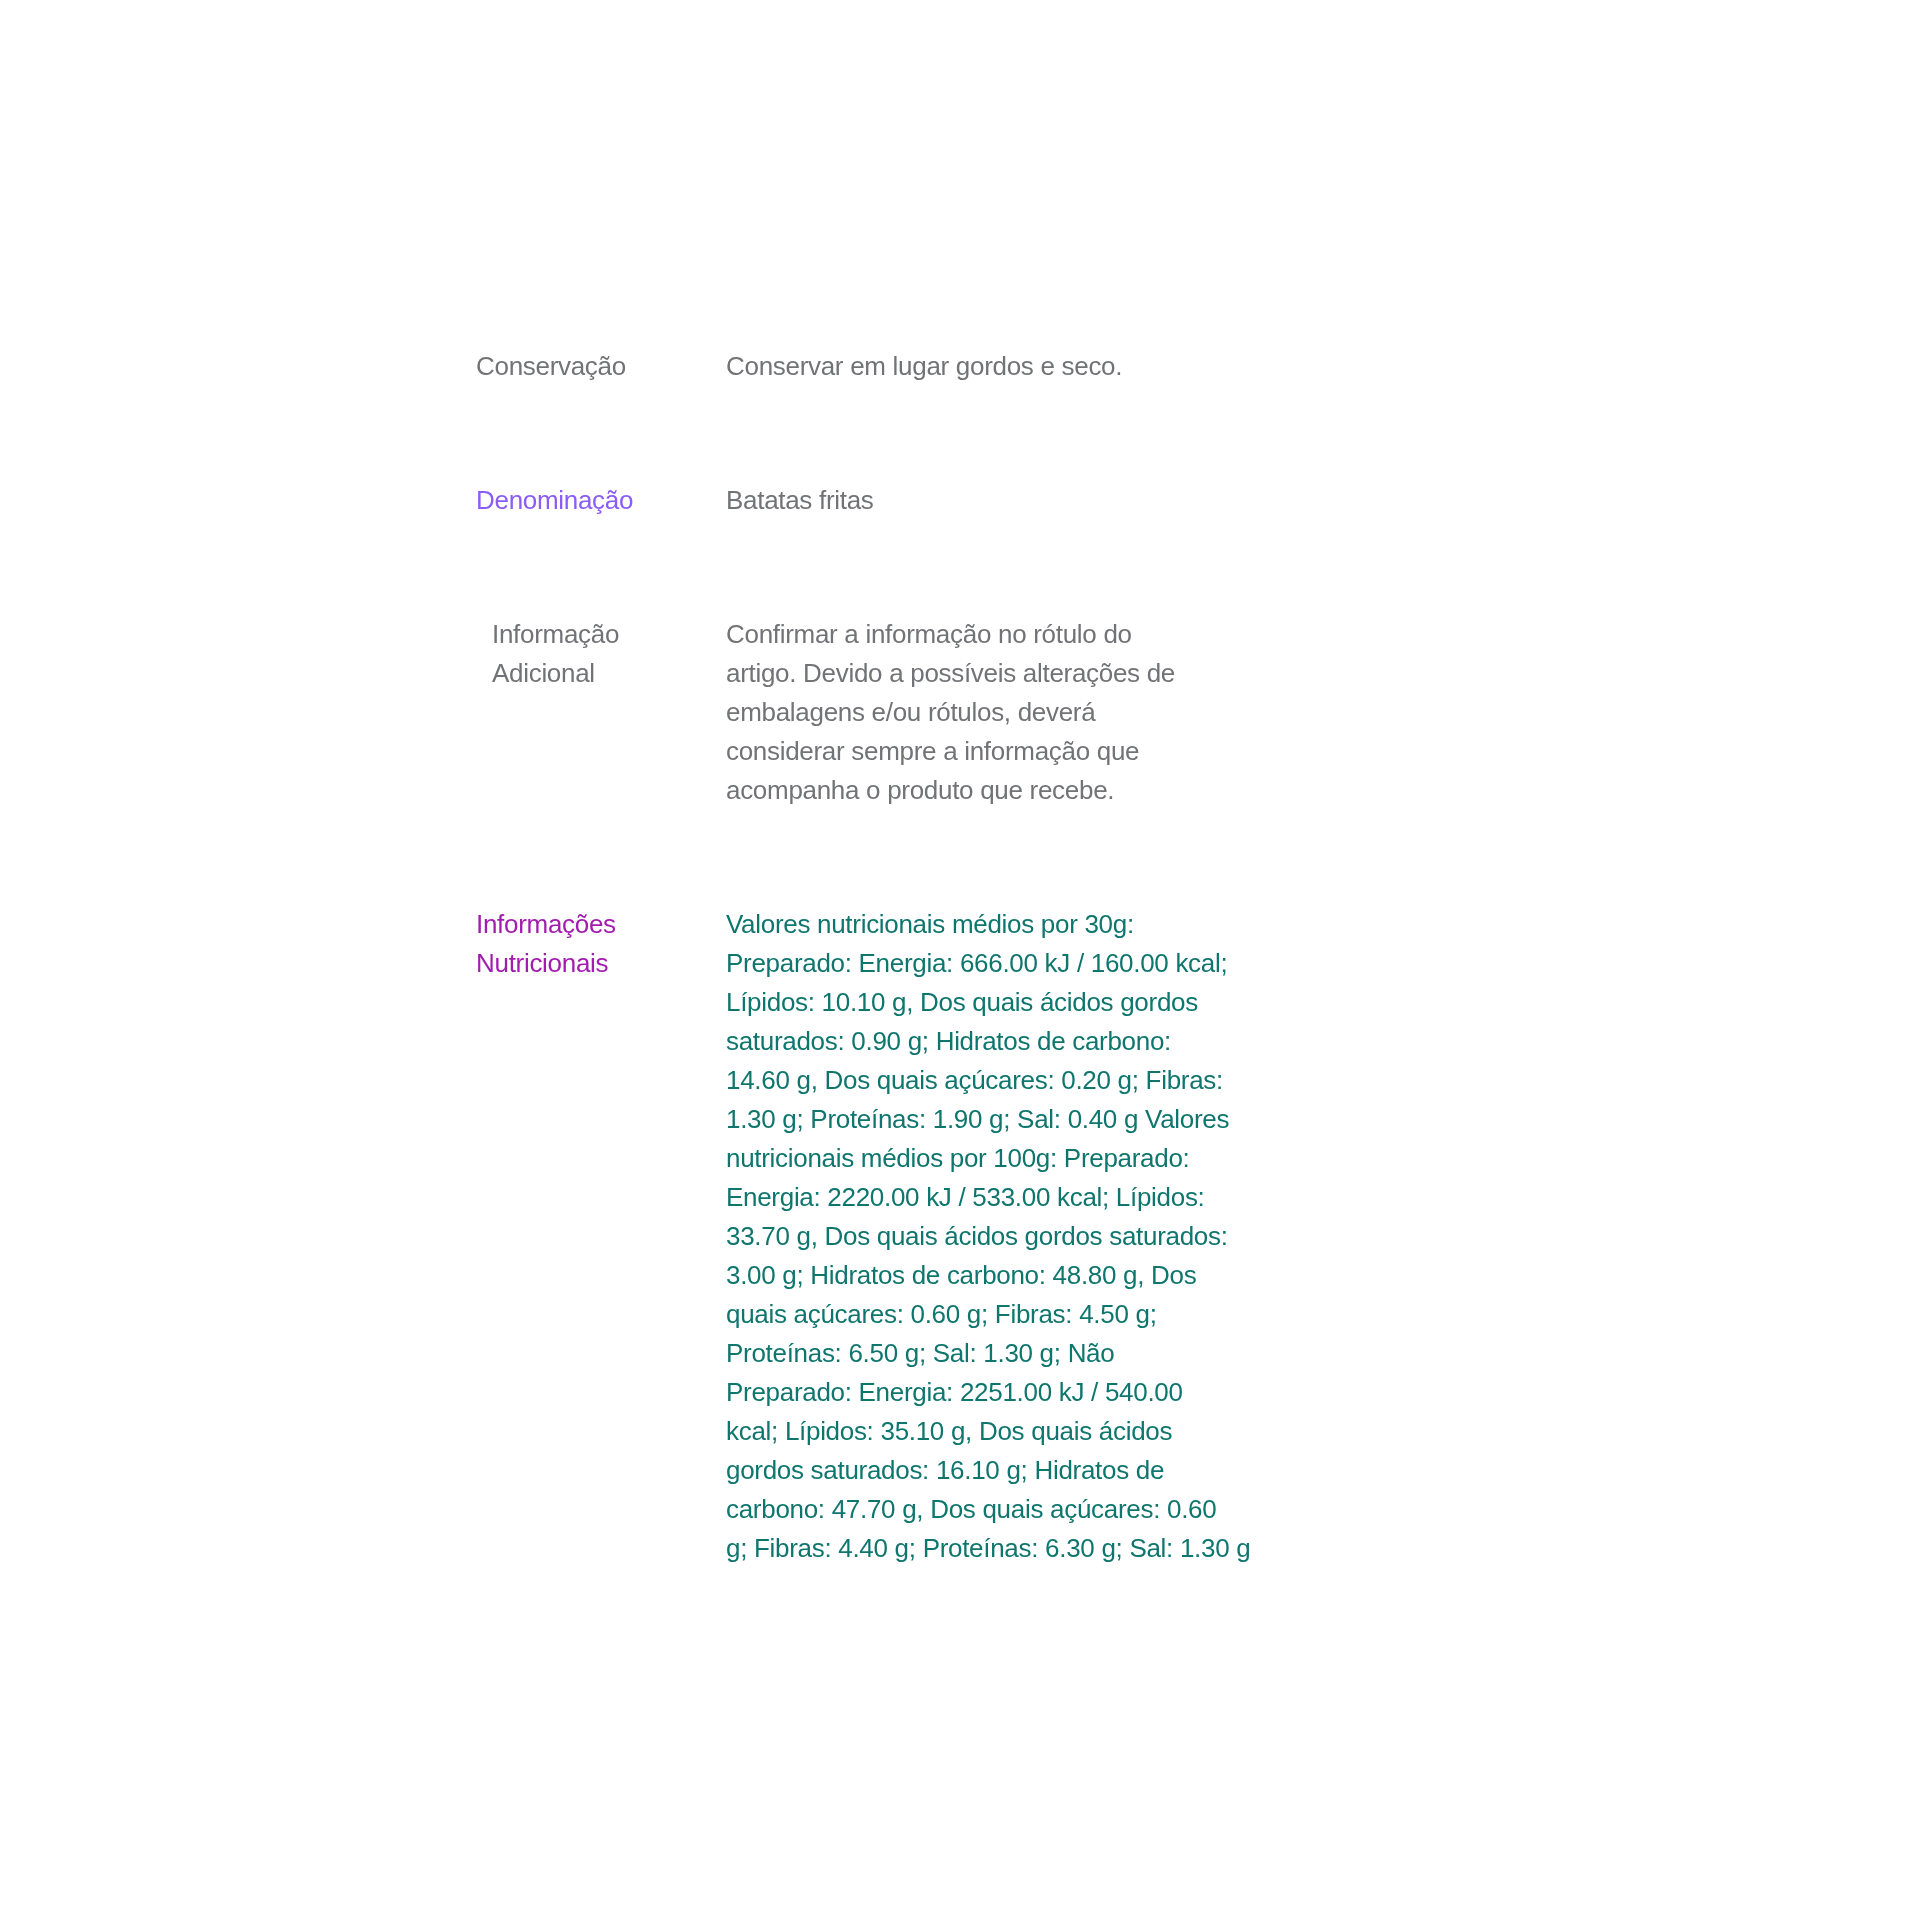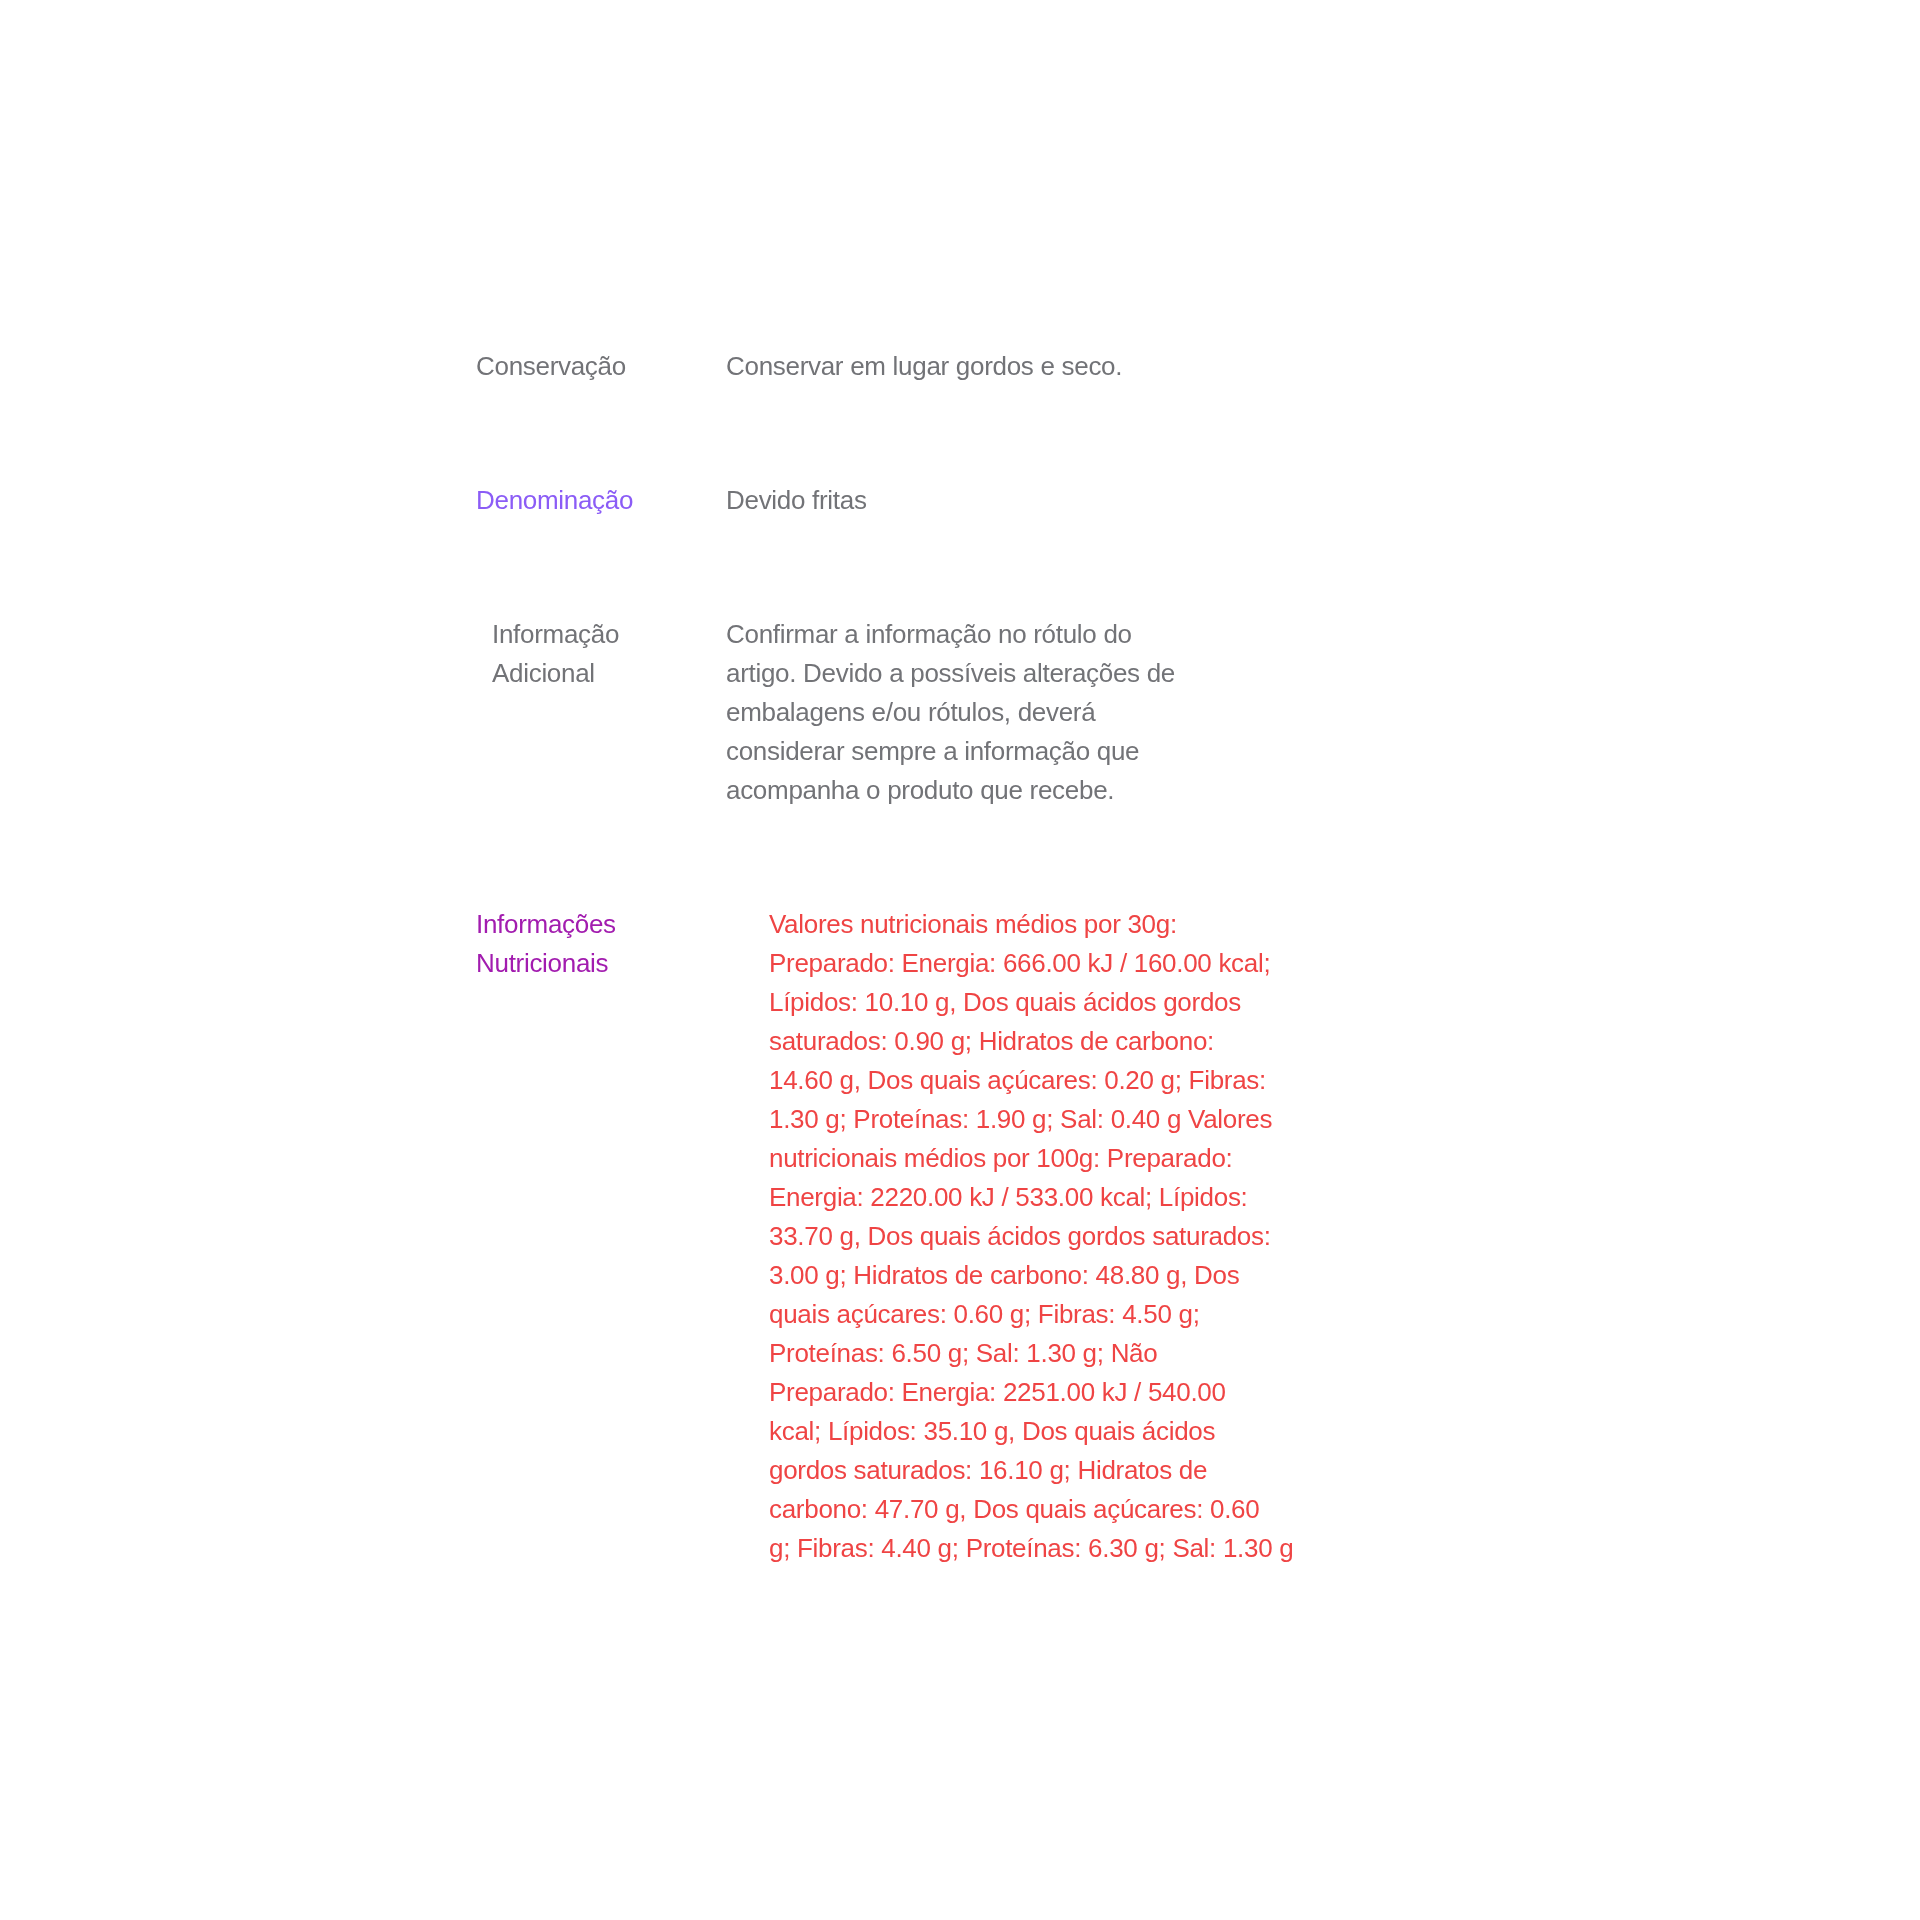--- a/index.html
+++ b/index.html
@@ -48,7 +48,7 @@
 
   <div class="detail-row">
     <div class="detail-label" style="color: #8b5cf6;">Denominação</div>
-    <div class="detail-value" style="color: rgb(114, 115, 119);">Devido fritas</div>
+    <div class="detail-value" style="color: rgb(114, 115, 119);">Batatas fritas</div>
   </div>
 
   <div class="detail-row">

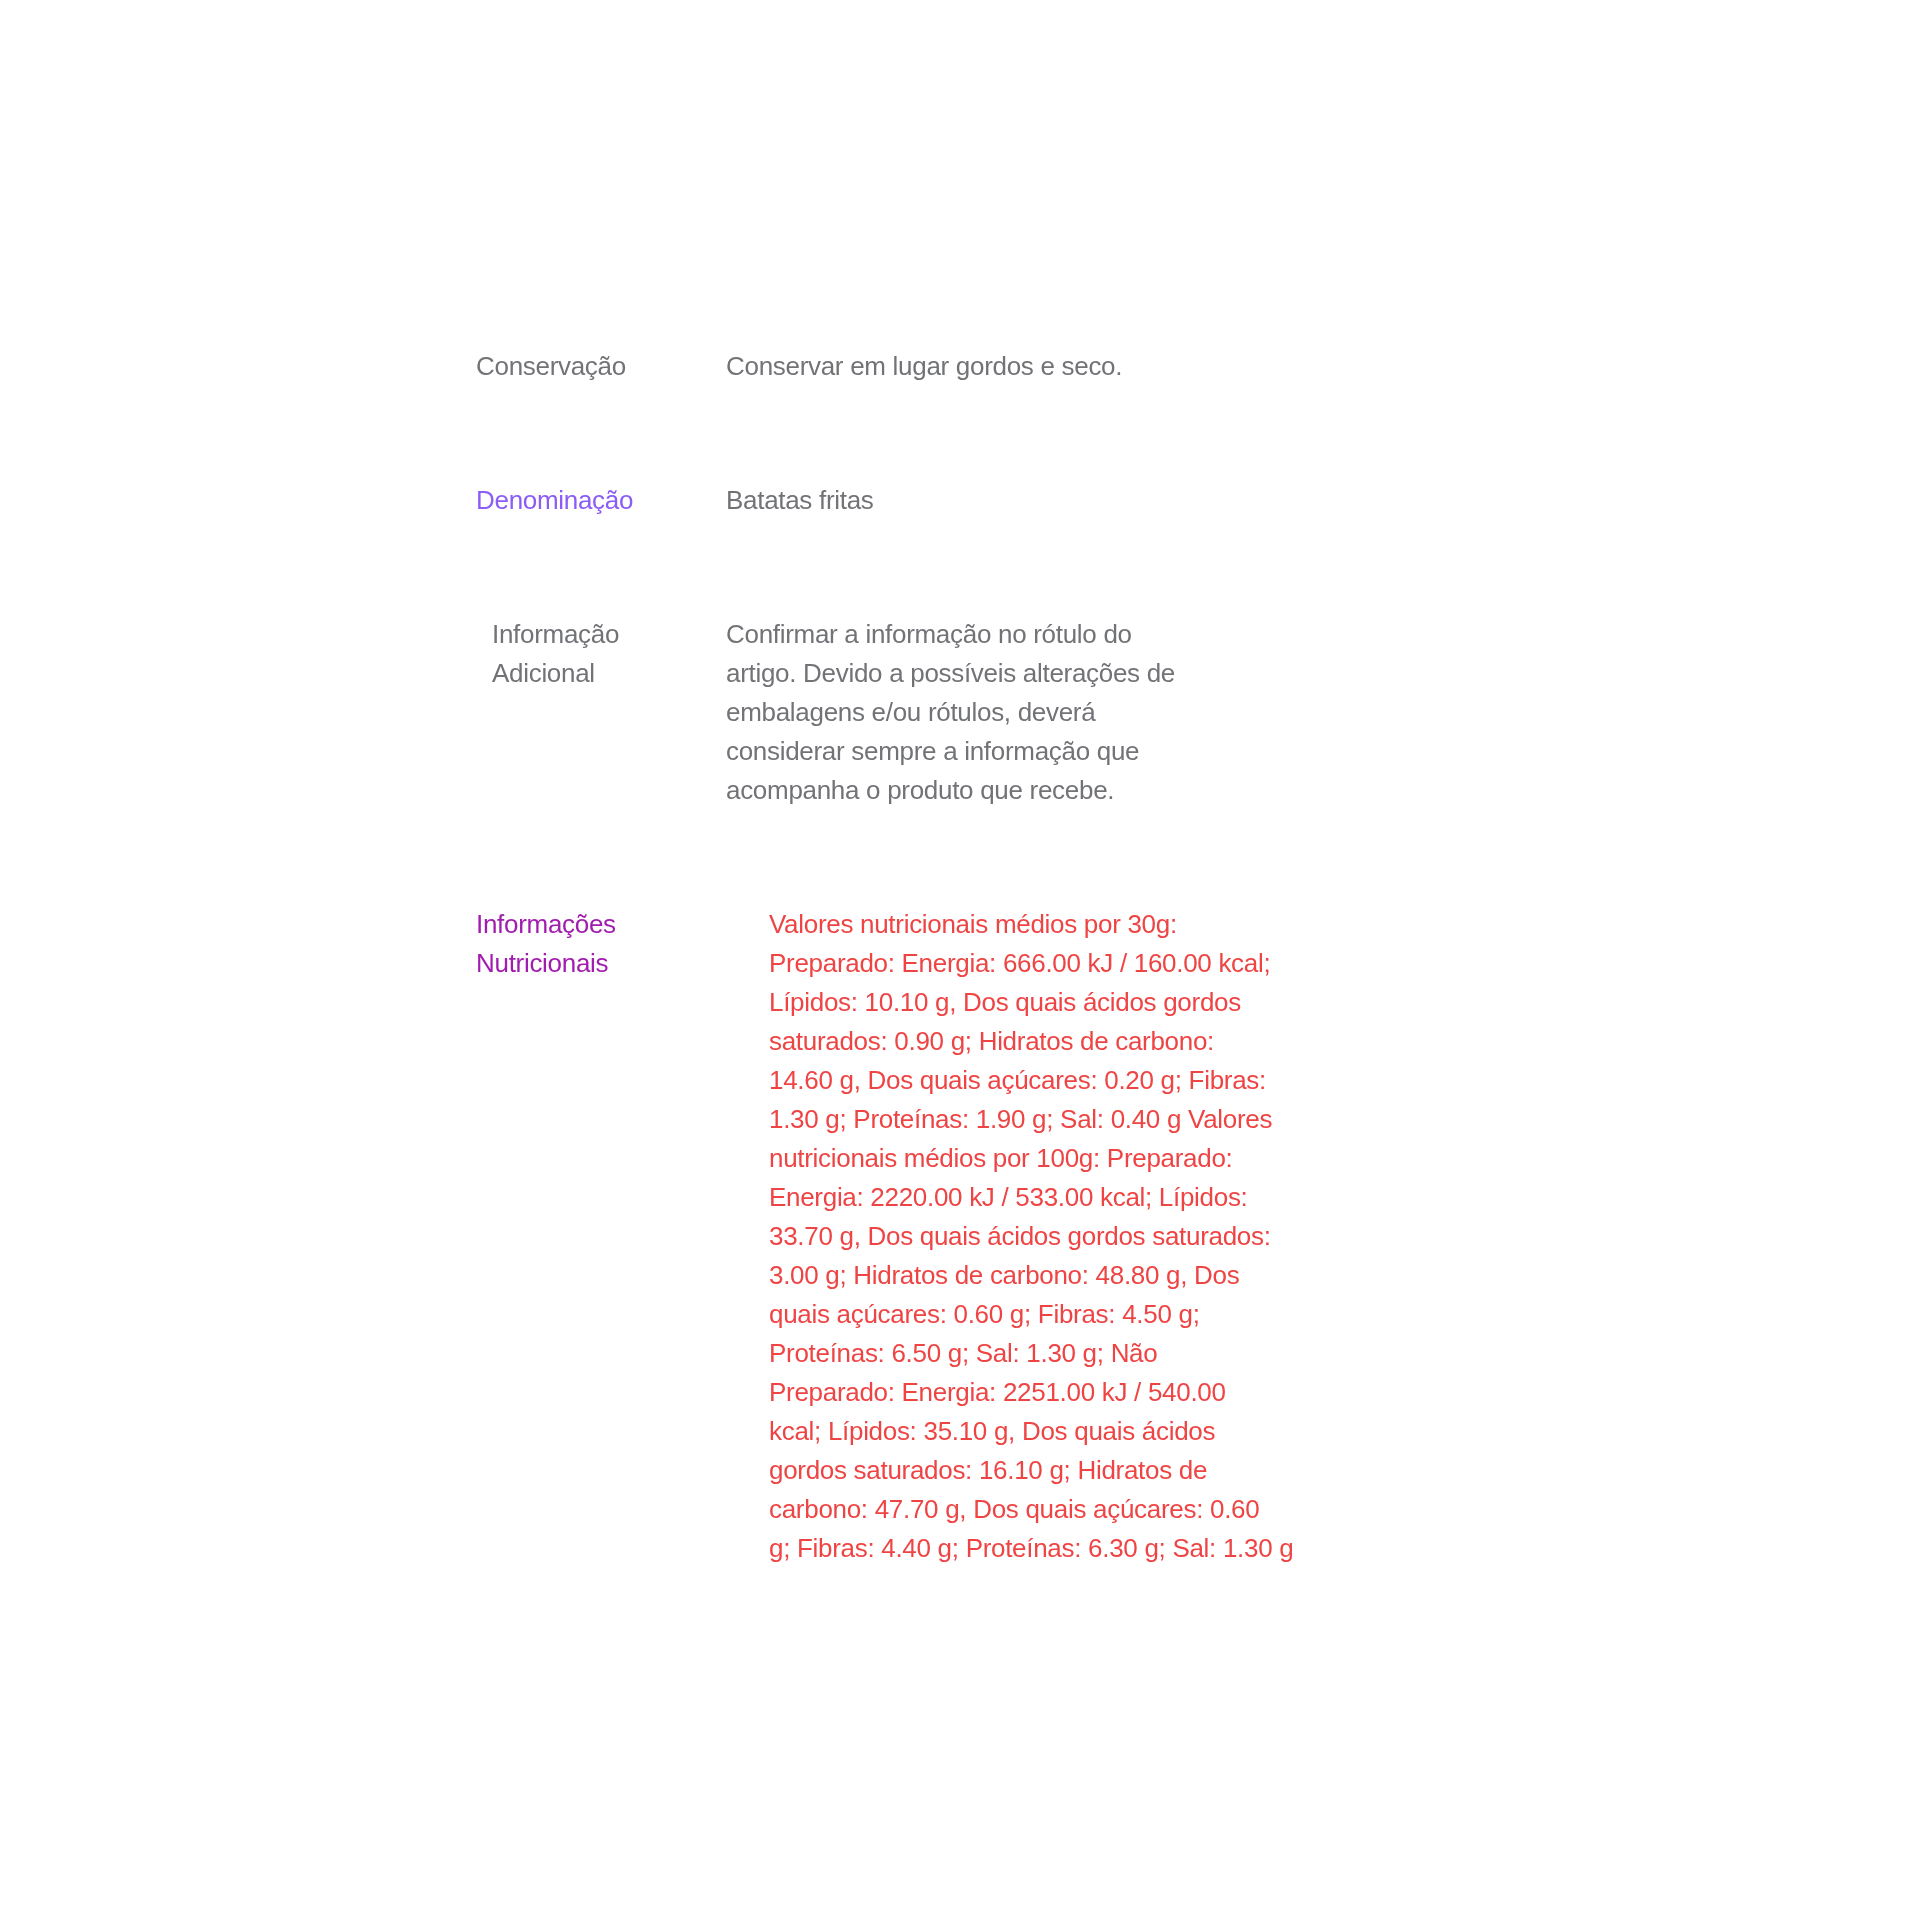--- a/index.html
+++ b/index.html
@@ -64,7 +64,7 @@
   <div class="detail-row">
     <div class="detail-label" style="color: #a21caf;">Informações
 Nutricionais</div>
-    <div class="detail-value" style="color: #ef4444; margin-left: 43px;">Valores nutricionais médios por 30g:
+    <div class="detail-value" style="color: #0f766e;">Valores nutricionais médios por 30g:
 Preparado: Energia: 666.00 kJ / 160.00 kcal;
 Lípidos: 10.10 g, Dos quais ácidos gordos
 saturados: 0.90 g; Hidratos de carbono:

